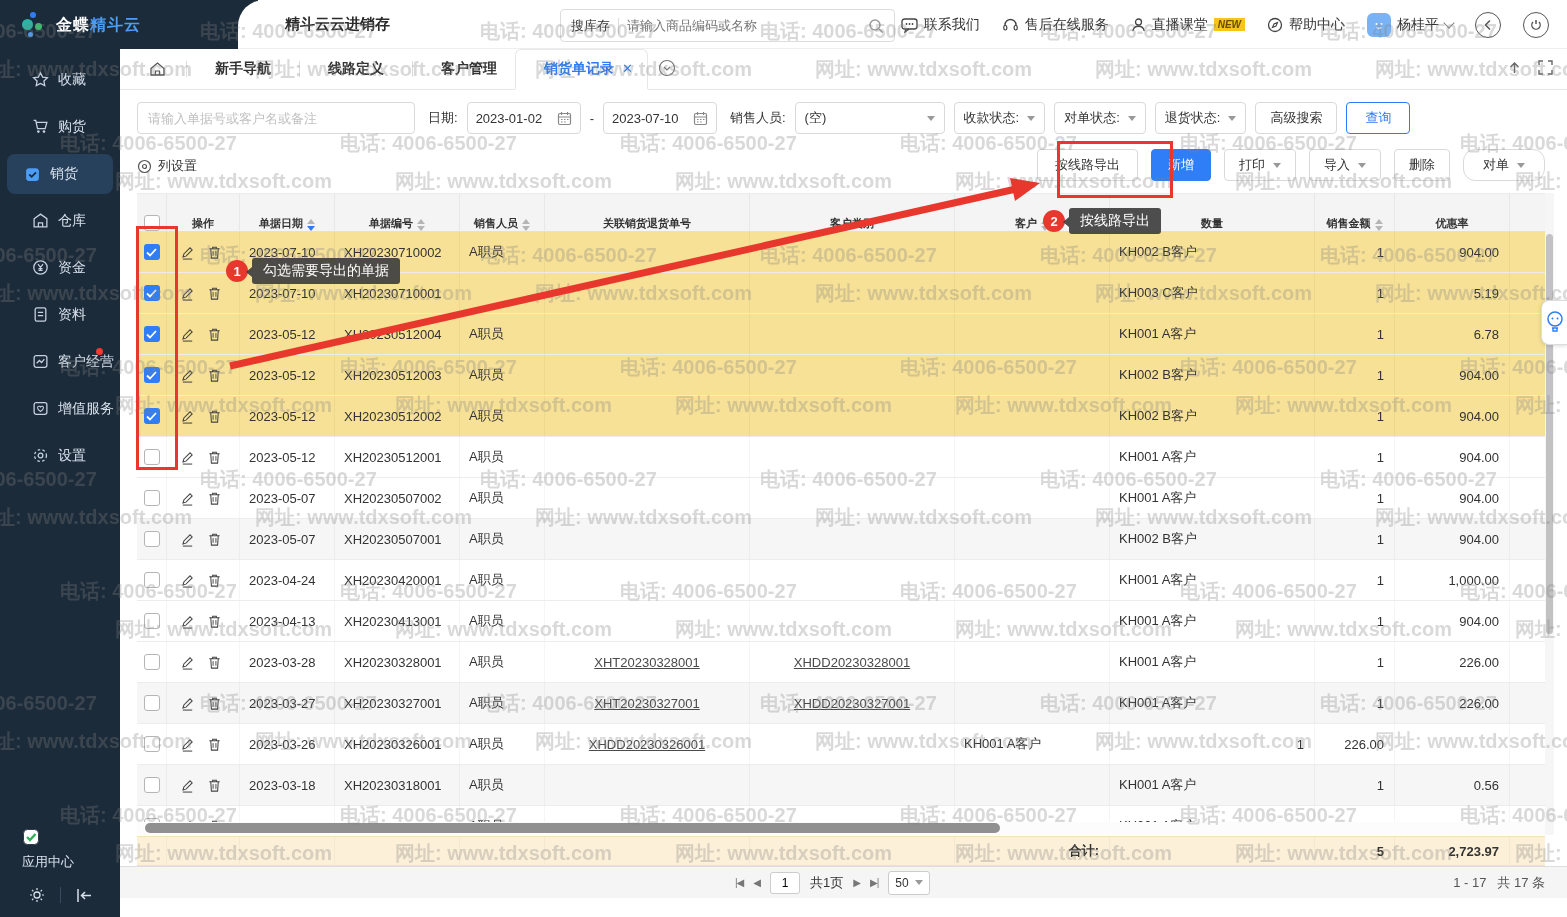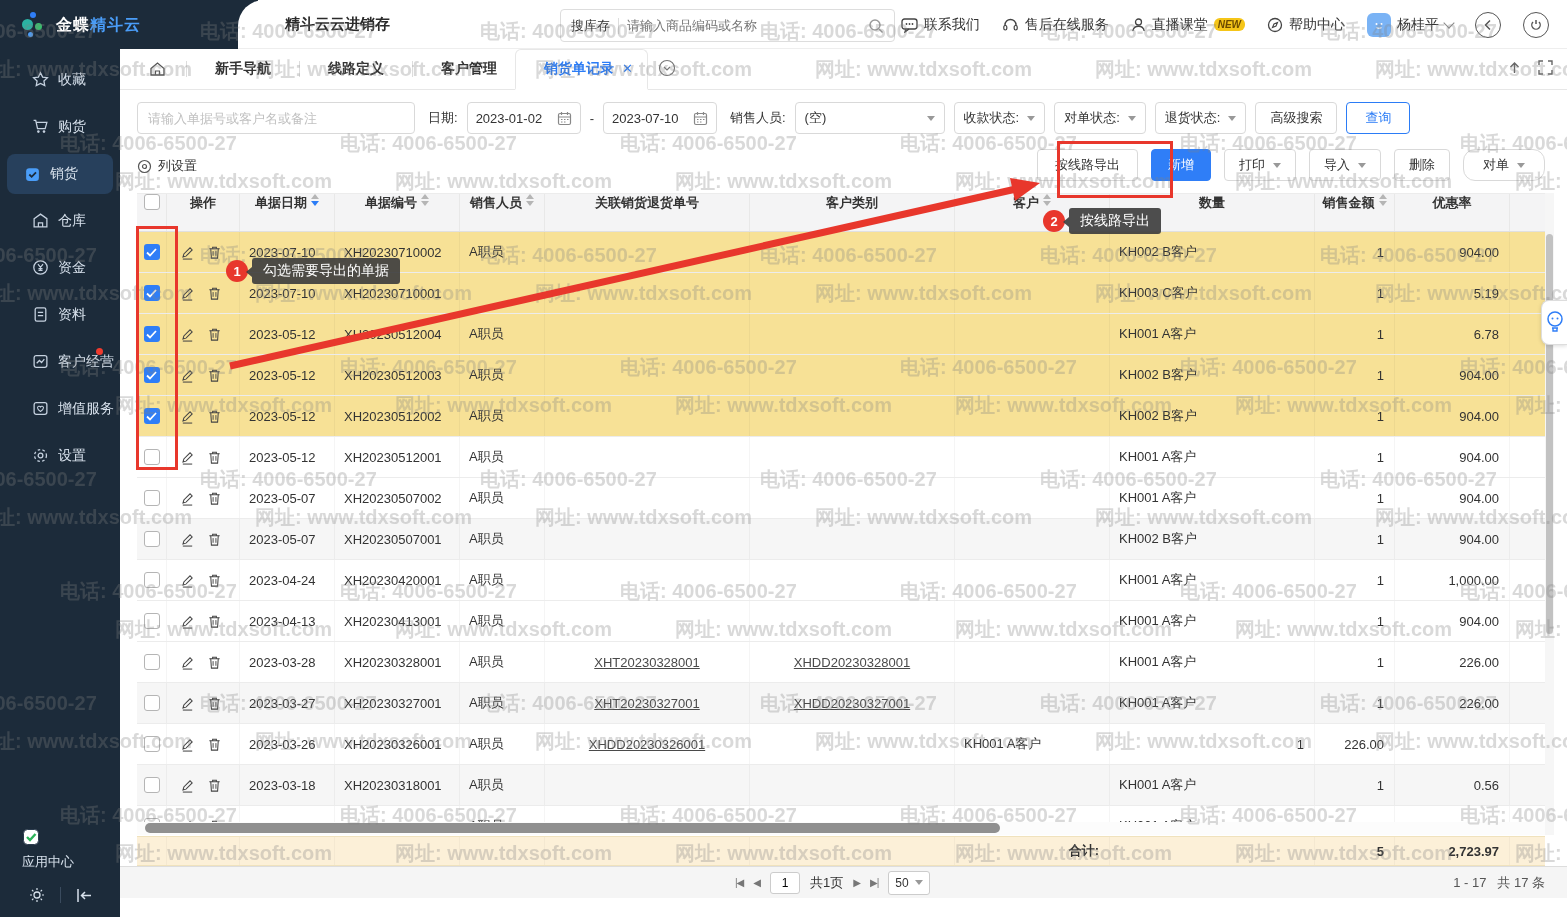--- a/index.html
+++ b/index.html
@@ -22,7 +22,7 @@
   .search-ph { color:#b8b8b8; font-size:13px; flex:1; border:none; outline:none; background:transparent; }
   .top-links { position:absolute; right:18px; top:0; height:49px; display:flex; align-items:center; gap:22px; z-index:6;text-align:center; }
   .top-link { display:flex; align-items:center; gap:6px; font-size:14px; color:#333; cursor:pointer; white-space:nowrap; }
-  .badge-new { background:#f5c518; color:#6b4a00; font-size:10px; font-weight:bold; font-style:italic; padding:1px 4px; border-radius:6px; }
+  .badge-new { background:#f5c518; color:#6b4a00; font-size:10px; font-weight:bold; font-style:italic; padding:1px 4px; border-radius:0; }
   .avatar { width:24px; height:24px; border-radius:6px; background:#7ab3f5; display:flex; align-items:center; justify-content:center; }
   .chev { width:8px; height:8px; border-right:1.5px solid #888; border-bottom:1.5px solid #888; transform:rotate(45deg); margin-top:-4px; }
   .circle-ic { width:26px; height:26px; border:1.5px solid #555; border-radius:50%; display:flex; align-items:center; justify-content:center; color:#555; font-size:13px; }

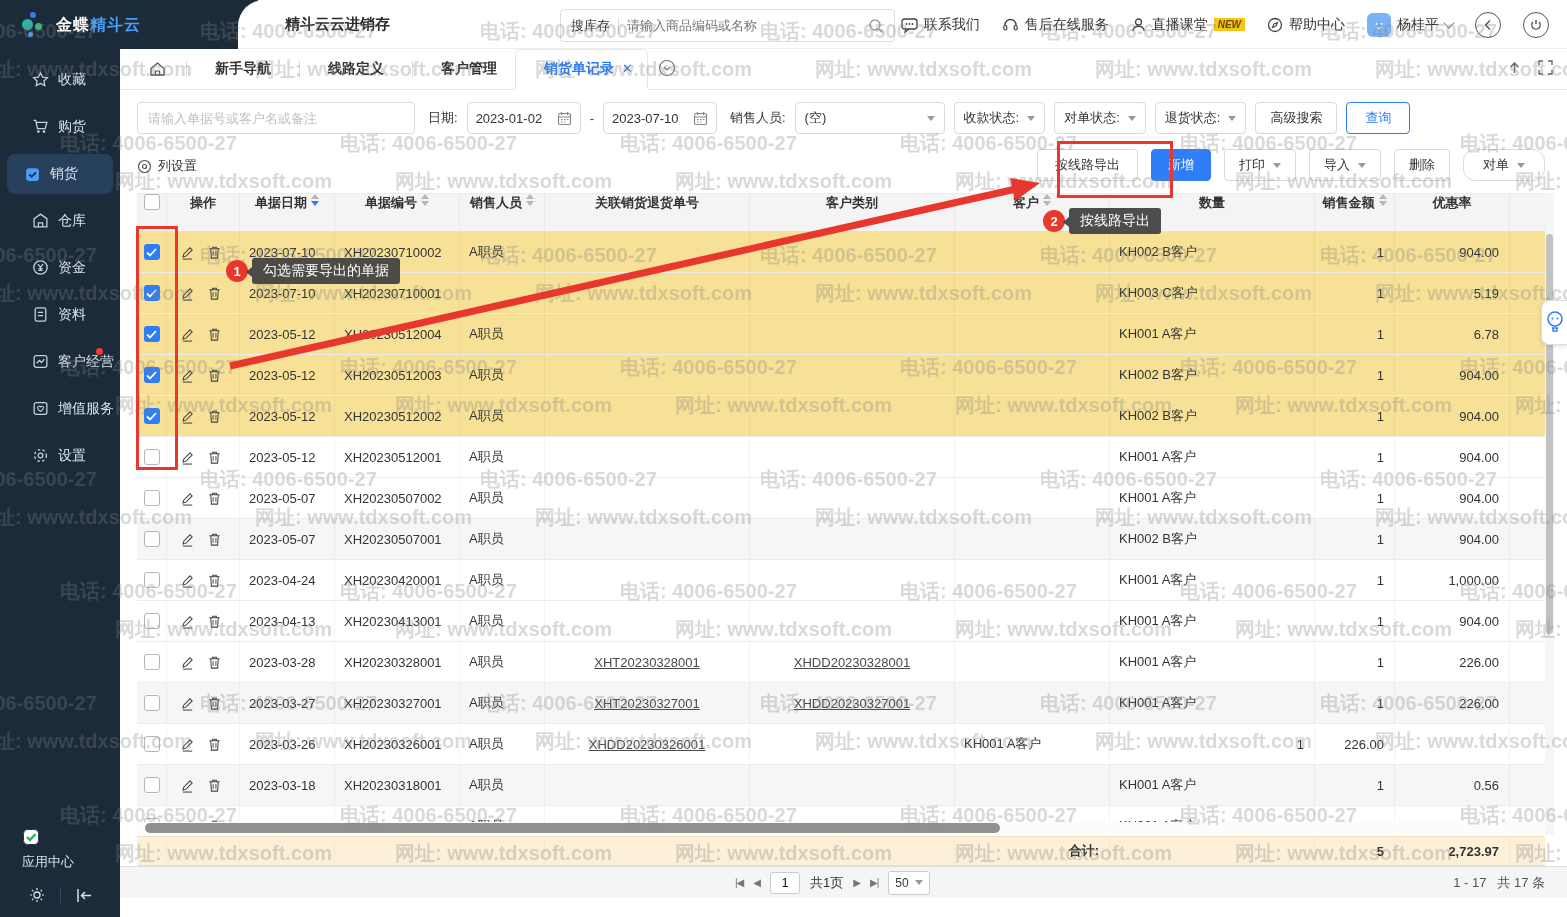--- a/index.html
+++ b/index.html
@@ -75,7 +75,7 @@
   .tablewrap { position:absolute; left:17px; top:144px; width:1408px; height:633px; overflow:hidden; }
   .thead, .trow { display:grid; grid-template-columns:30px 73px 95px 125px 85px 205px 205px 155px 205px 80px 115px 60px; }
   .thead { height:39px; background:#f4f4f5; border-bottom:1px solid #e0e0e0; border-top:1px solid #ececec; }
-  .th { display:flex; align-items:flex-start; justify-content:center; font-size:13px; font-weight:600; color:#333; border-right:1px solid #e8e8e8; gap:4px; overflow:hidden; white-space:nowrap; }
+  .th { display:flex; align-items:flex-end; justify-content:center; font-size:11px; font-weight:600; color:#333; border-right:1px solid #e8e8e8; gap:4px; overflow:hidden; white-space:nowrap; }
   .sorts { display:flex; flex-direction:column; gap:2px; }
   .tri-up { width:0;height:0;border-left:4px solid transparent;border-right:4px solid transparent;border-bottom:5px solid #b5b5b5; }
   .tri-dn { width:0;height:0;border-left:4px solid transparent;border-right:4px solid transparent;border-top:5px solid #b5b5b5; }

